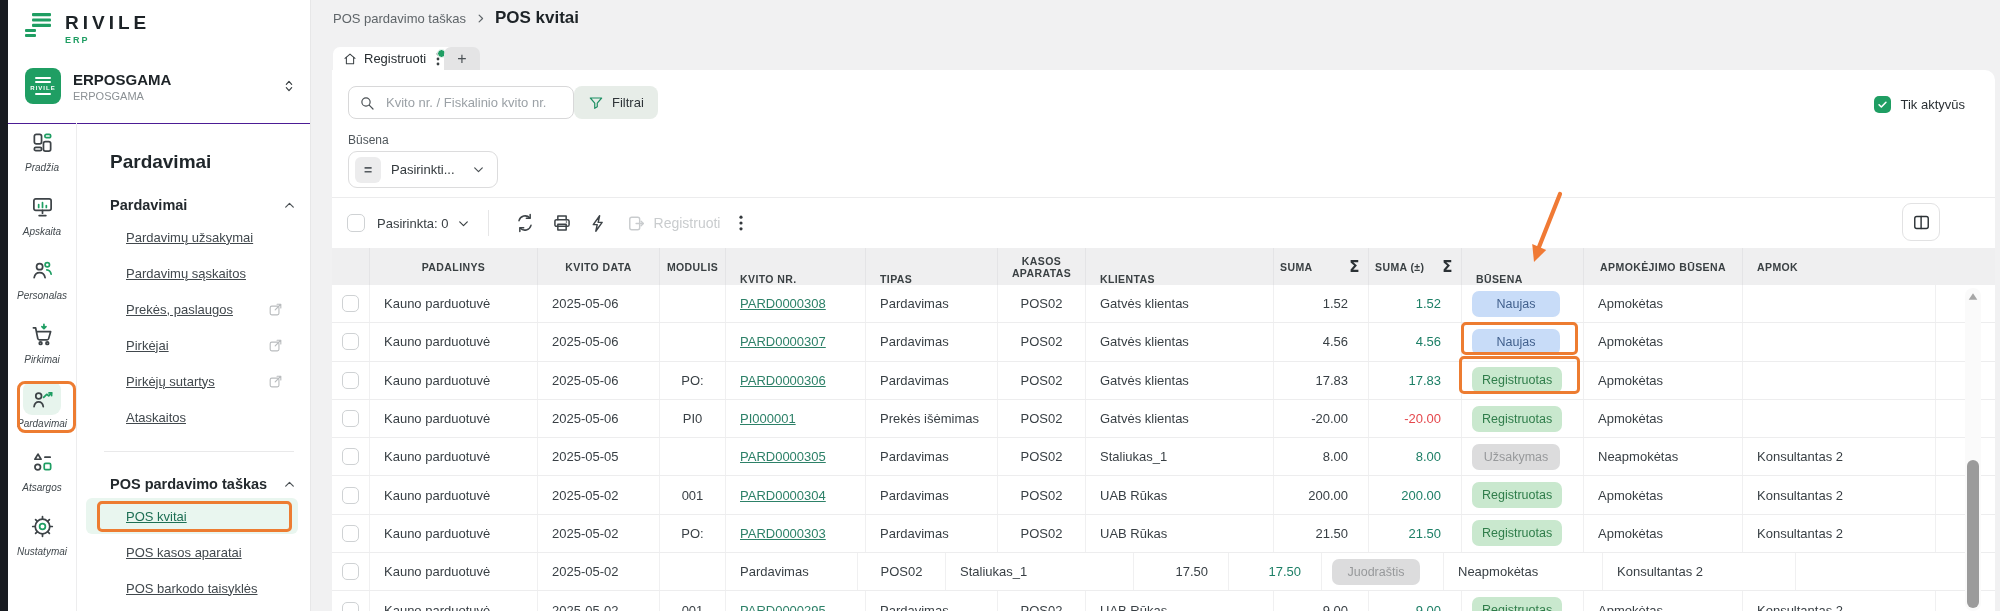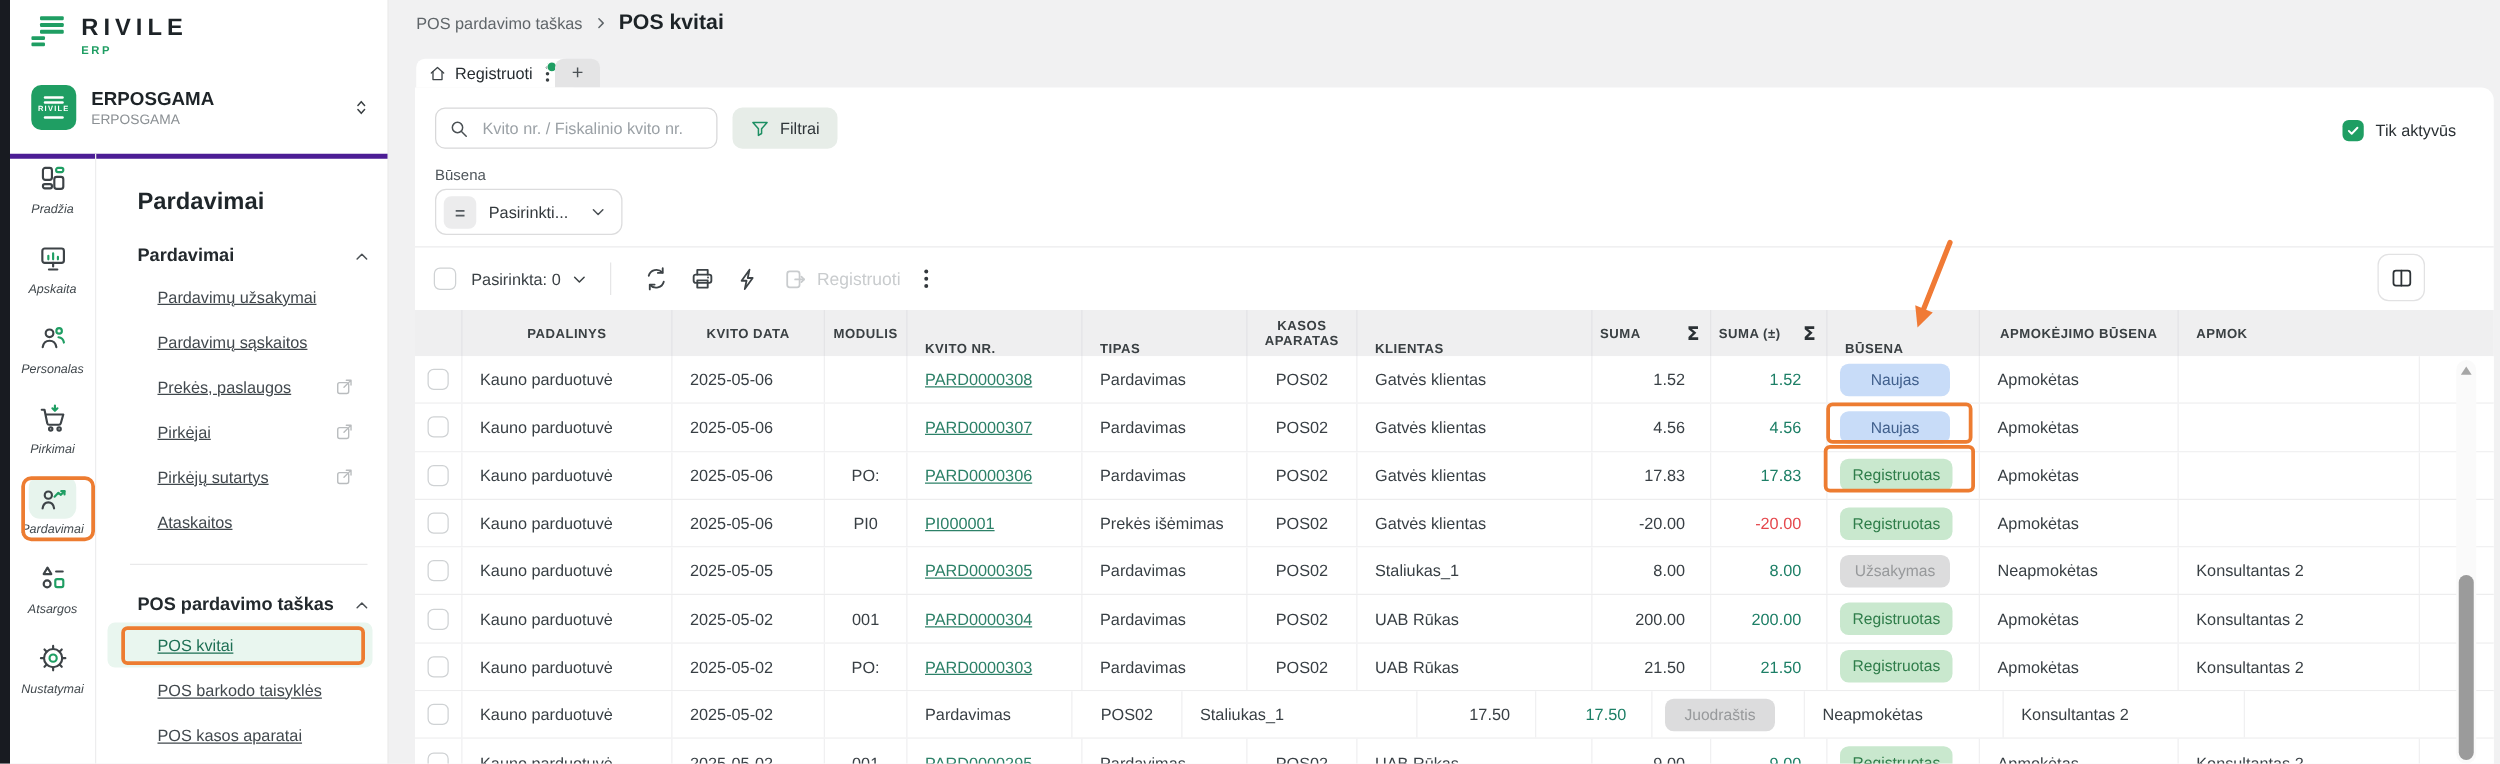--- a/index.html
+++ b/index.html
@@ -15,7 +15,7 @@
 
   
   .sidebar{position:absolute;left:8px;top:0;width:302px;height:611px;background:#fff;border-right:1px solid #e7e7e8;}
-  .side-top{position:absolute;left:0;top:0;width:302px;height:123px;border-bottom:4px solid #4c1d95;}
+  .side-top{position:absolute;left:0;top:0;width:302px;height:123px;border-bottom:1px solid #4c1d95;}
   .logo{position:absolute;left:17px;top:12px;display:flex;align-items:flex-start;gap:12px;cursor:pointer;}
   .logo-text b{display:block;font-size:19px;letter-spacing:4px;color:#1d2327;font-weight:bold;}
   .logo-text i{display:block;font-style:normal;font-size:9px;letter-spacing:2px;color:var(--brand-green);font-weight:bold;margin-top:1px;}

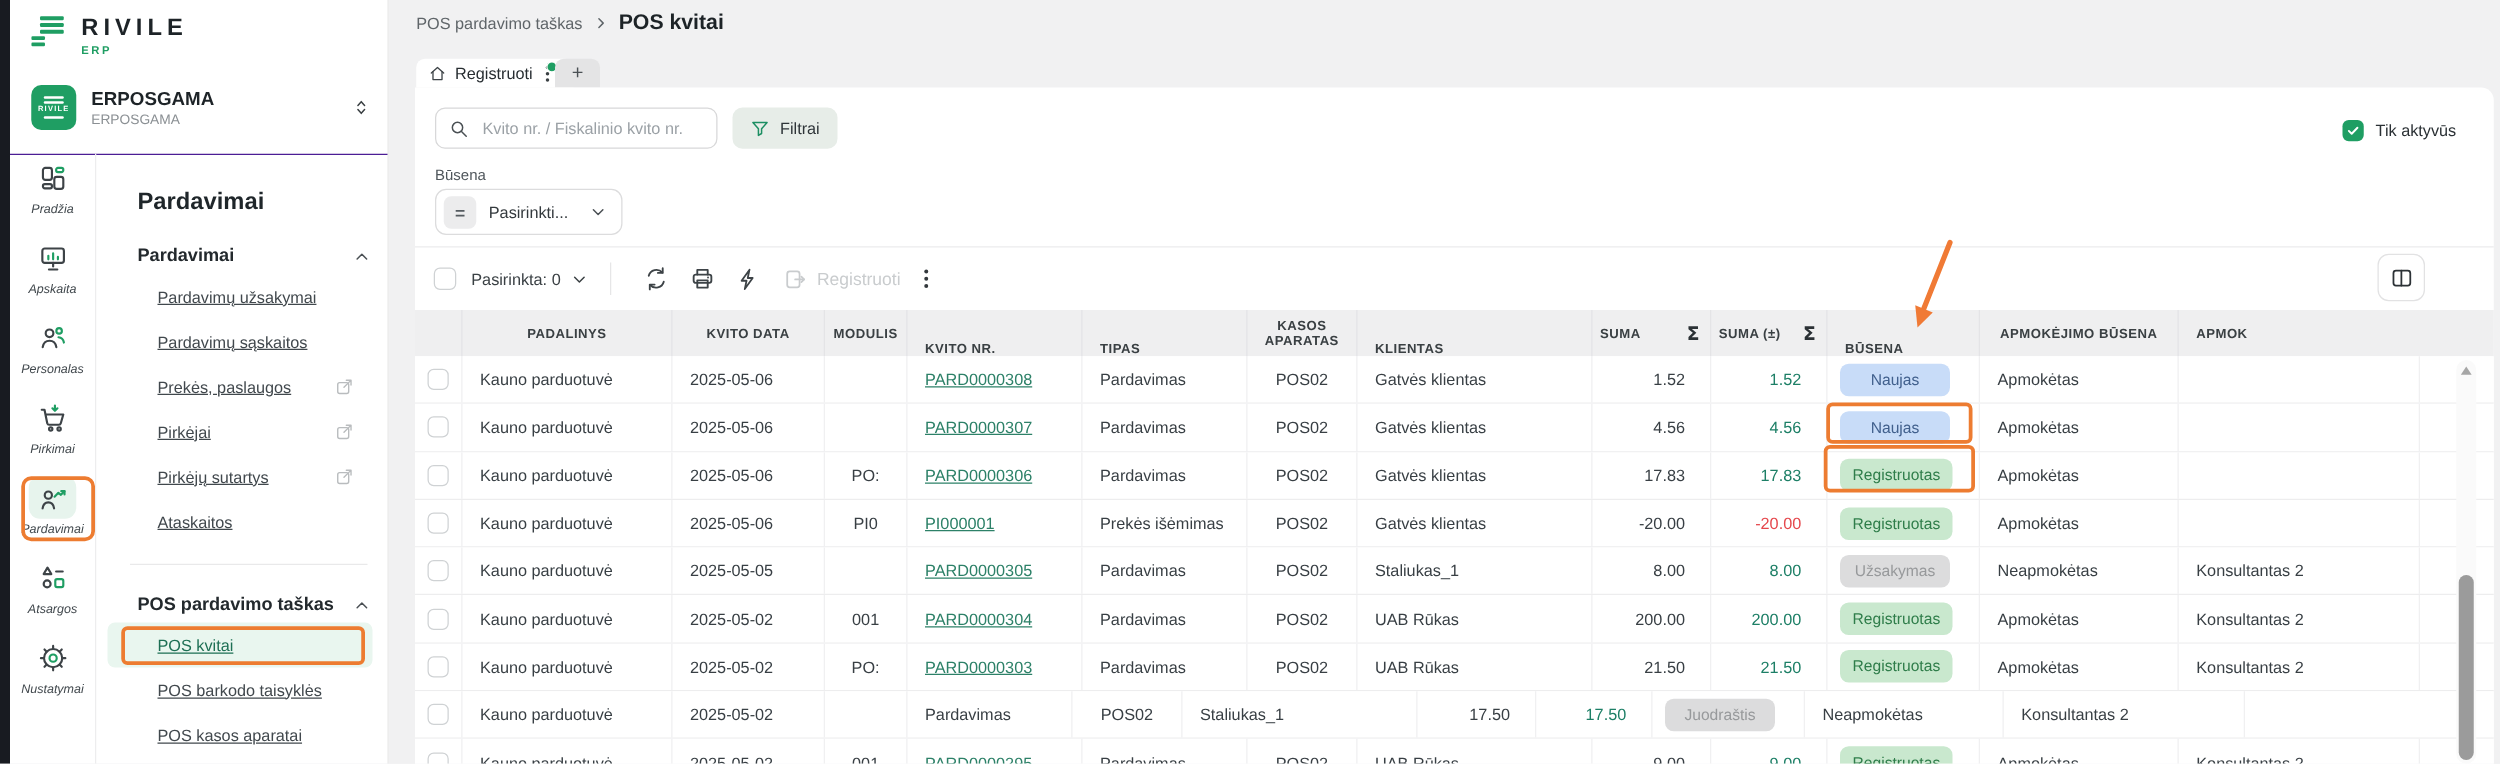--- a/index.html
+++ b/index.html
@@ -60,7 +60,7 @@
 
   .card{position:absolute;left:332px;top:70px;width:1663px;height:541px;background:#fff;border-radius:0 10px 0 0;}
 
-  .search-row{position:absolute;left:16px;top:16px;display:flex;gap:12px;}
+  .search-row{position:absolute;left:16px;top:16px;display:flex;}
   .search-box{width:226px;height:33px;border:1px solid #d8d8d9;border-radius:8px;display:flex;align-items:center;gap:9px;padding:0 10px;box-sizing:border-box;background:#fff;}
   .search-box input{border:none;outline:none;flex:1;font-size:13px;color:#33393d;font-family:"Liberation Sans",sans-serif;background:transparent;}
   .search-box input::placeholder{color:#9ba1a6;}

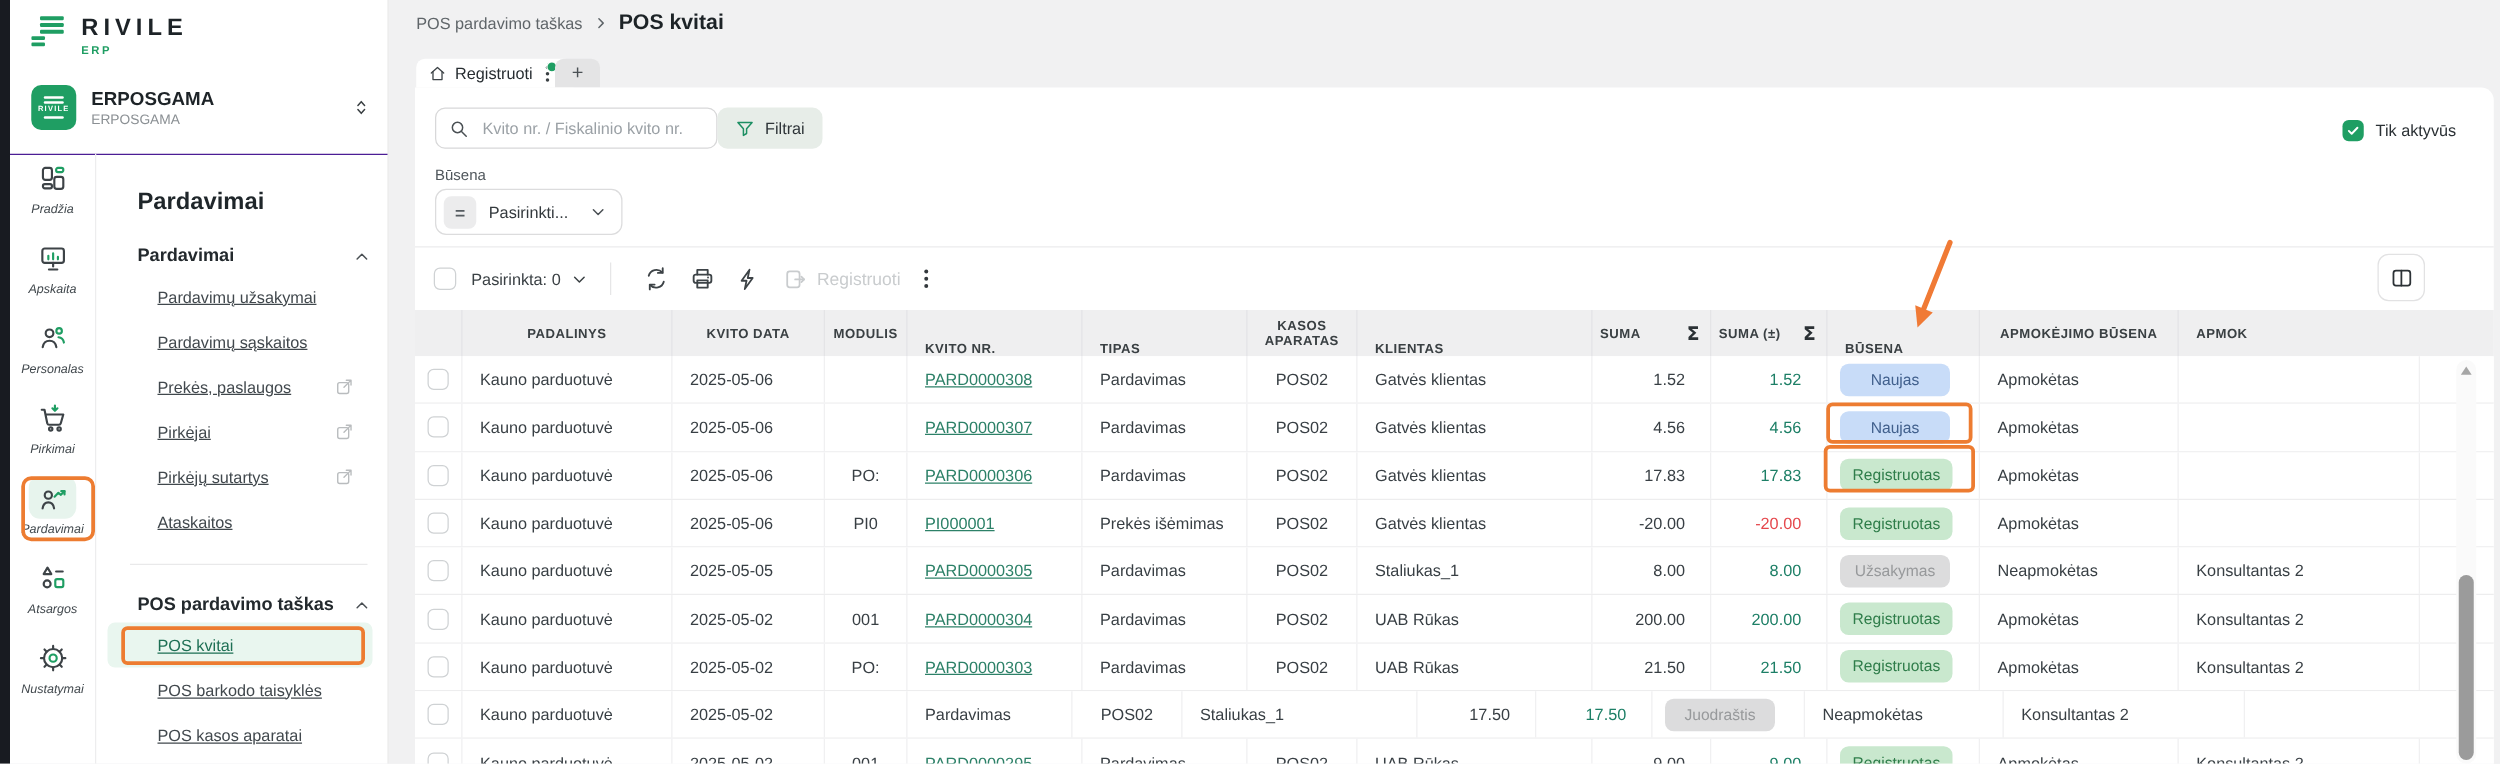--- a/index.html
+++ b/index.html
@@ -319,10 +319,10 @@
             <span>POS kvitai</span>
           </div>
           <div class="side-item">
+            <span>POS kasos aparatai</span>
+          </div>
+          <div class="side-item">
             <span>POS barkodo taisyklės</span>
-          </div>
-          <div class="side-item">
-            <span>POS kasos aparatai</span>
           </div>
         </div>
     </nav>

